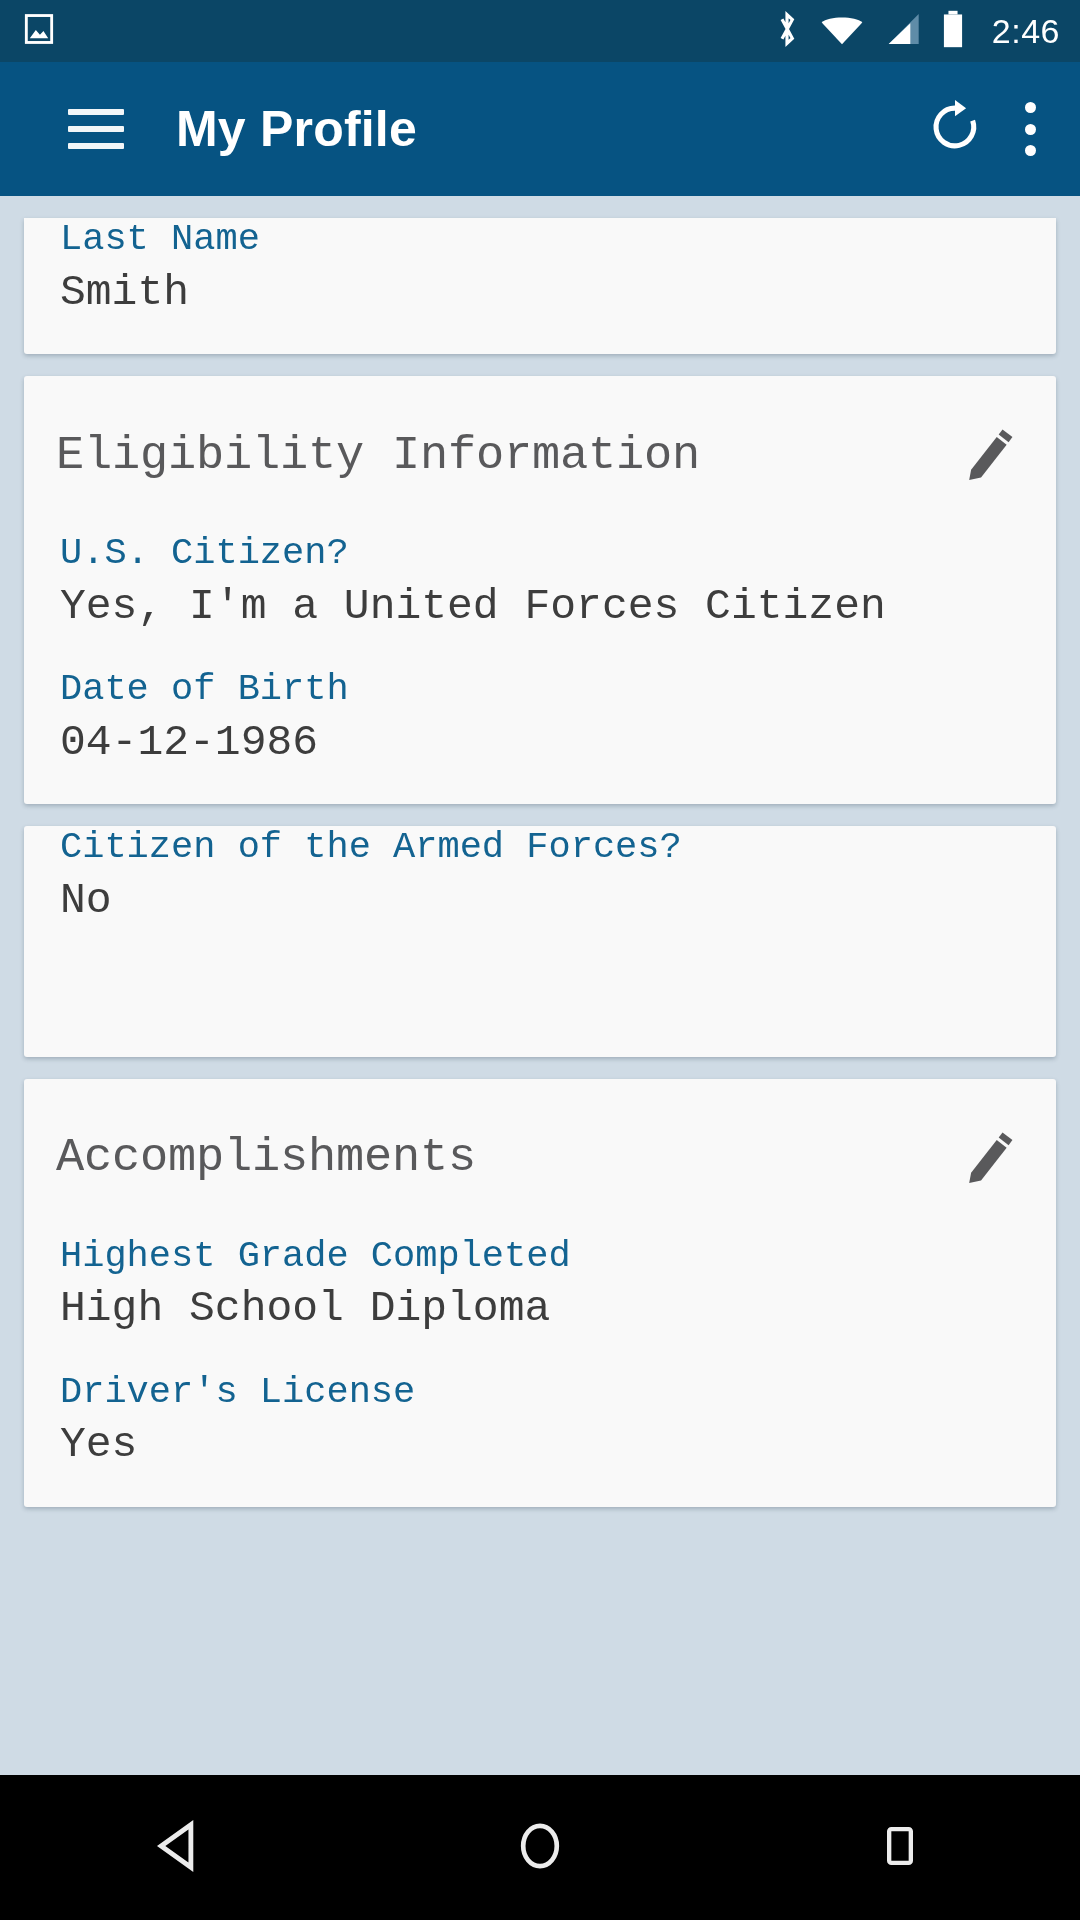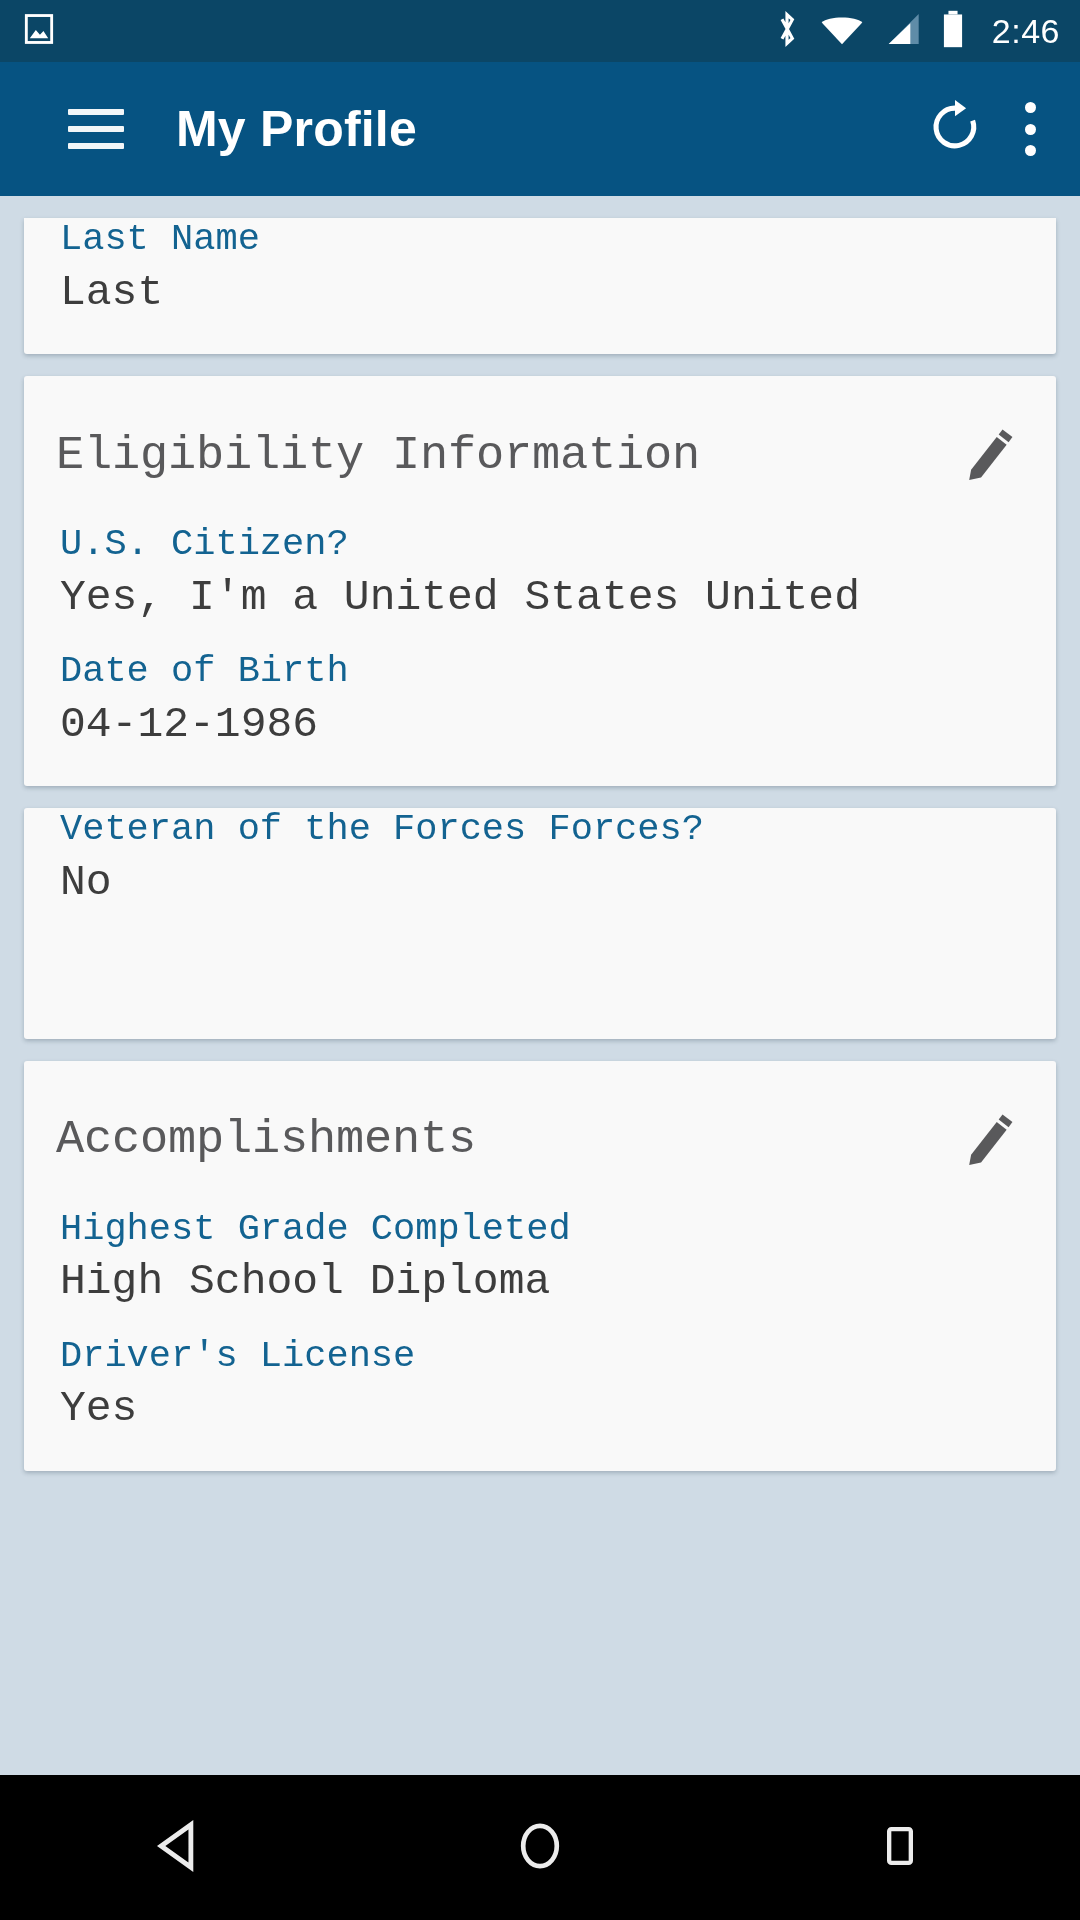--- a/index.html
+++ b/index.html
@@ -147,7 +147,7 @@
     <div class="card first">
       <div class="field" style="margin-top:22px;">
         <div class="field-label">Last Name</div>
-        <div class="field-value">Last</div>
+        <div class="field-value">Smith</div>
       </div>
       <div class="card-pad"></div>
     </div>

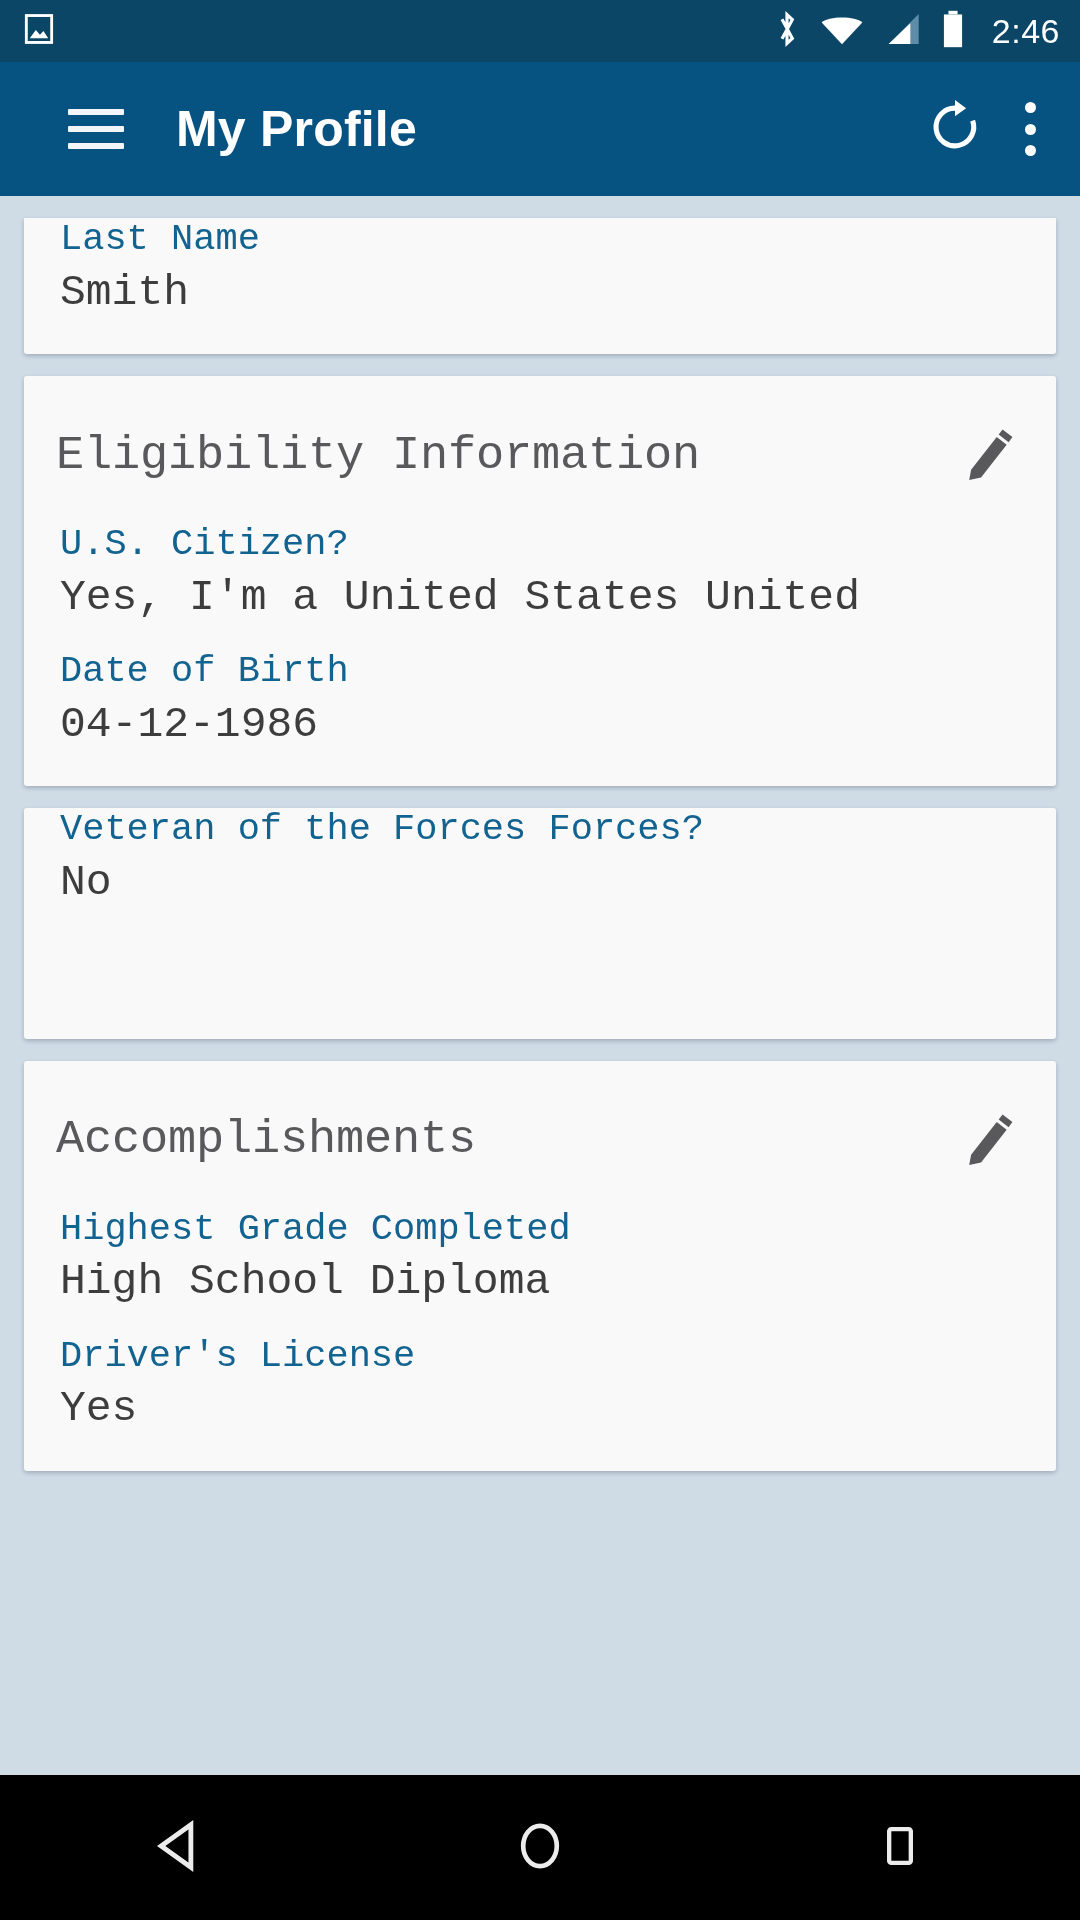--- a/index.html
+++ b/index.html
@@ -61,7 +61,7 @@
   }
   .edit-btn { width:62px; height:62px; display:flex; align-items:center; justify-content:center; cursor:pointer; }
 
-  .field { padding:0 36px; margin-top:27px; }
+  .field { padding:0 36px; margin-top:36px; }
   .field:first-of-type { margin-top:20px; }
   .field-label {
     font-size:37px; color:#136391; line-height:1.15; font-weight:400;

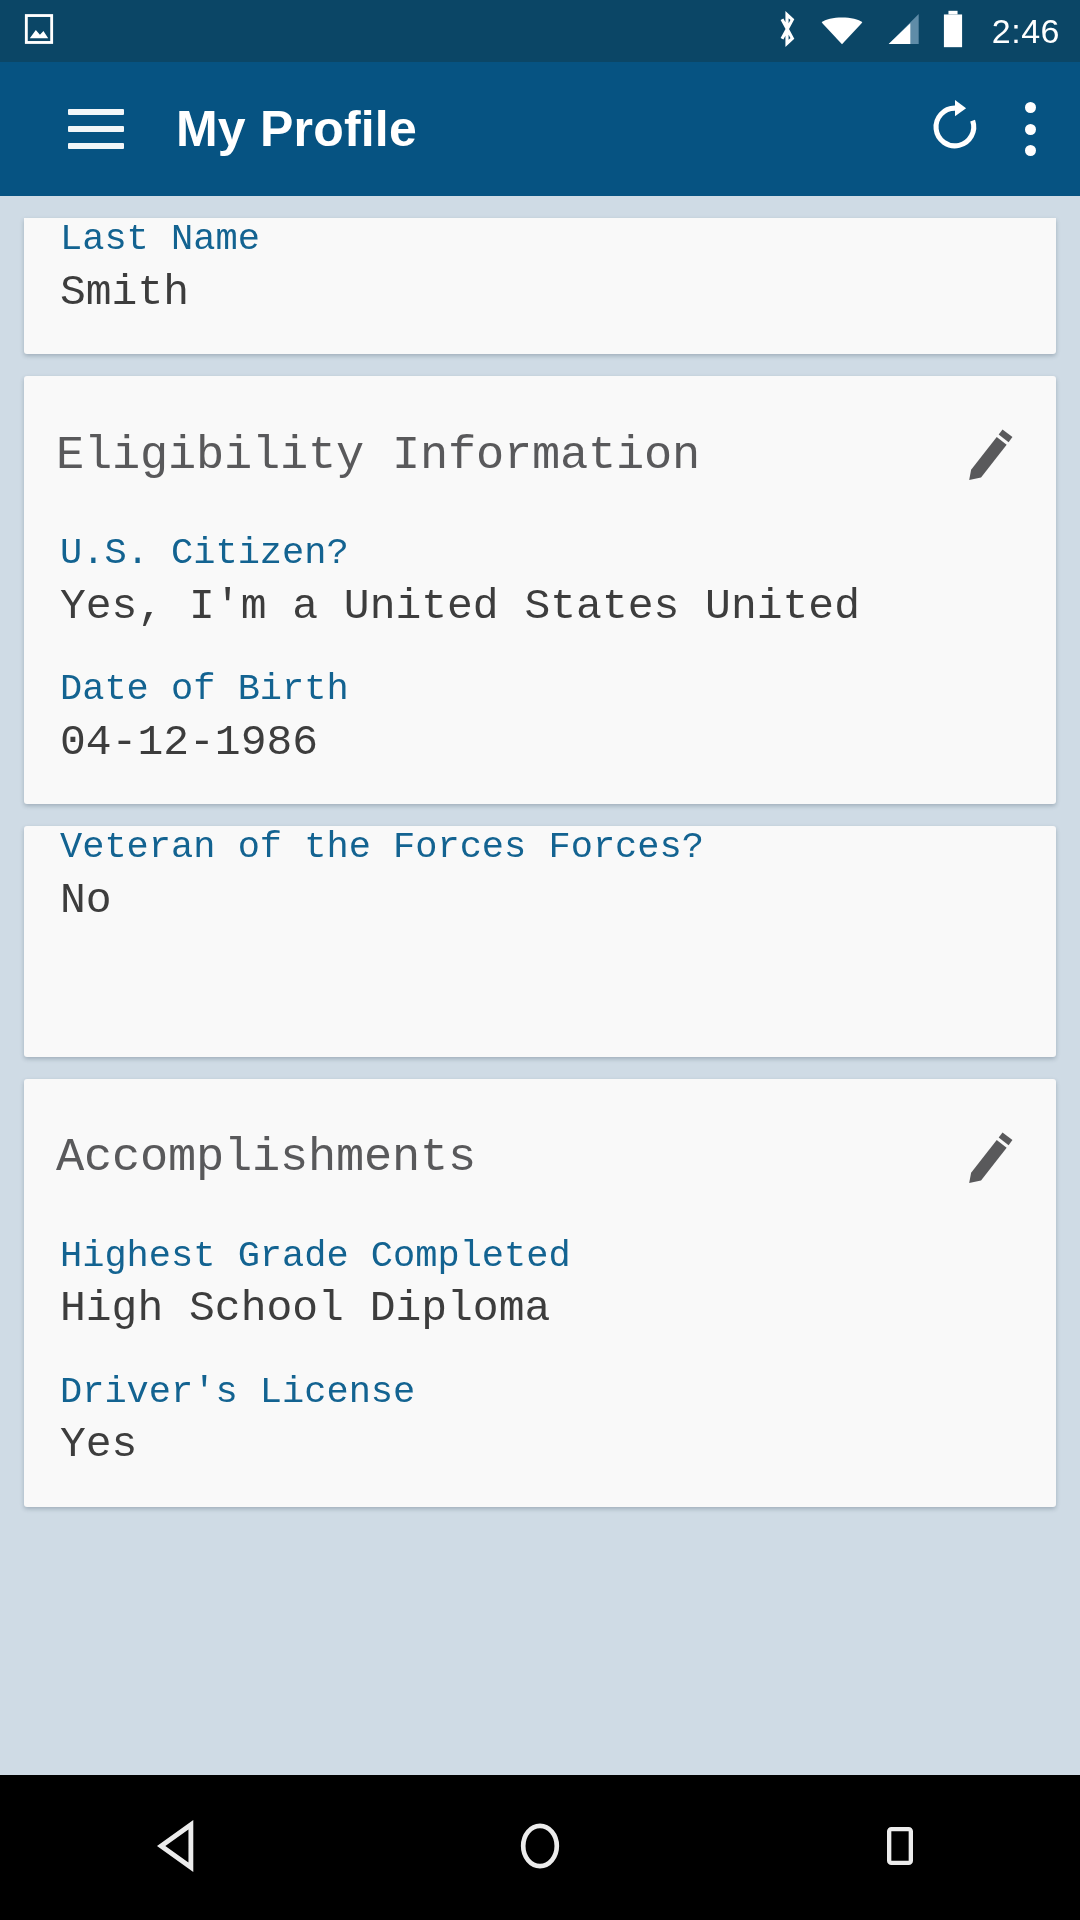--- a/index.html
+++ b/index.html
@@ -164,7 +164,7 @@
       </div>
       <div class="field">
         <div class="field-label">U.S. Citizen?</div>
-        <div class="field-value">Yes, I'm a United States United</div>
+        <div class="field-value">Yes, I'm a United Forces Citizen</div>
       </div>
       <div class="field">
         <div class="field-label">Date of Birth</div>

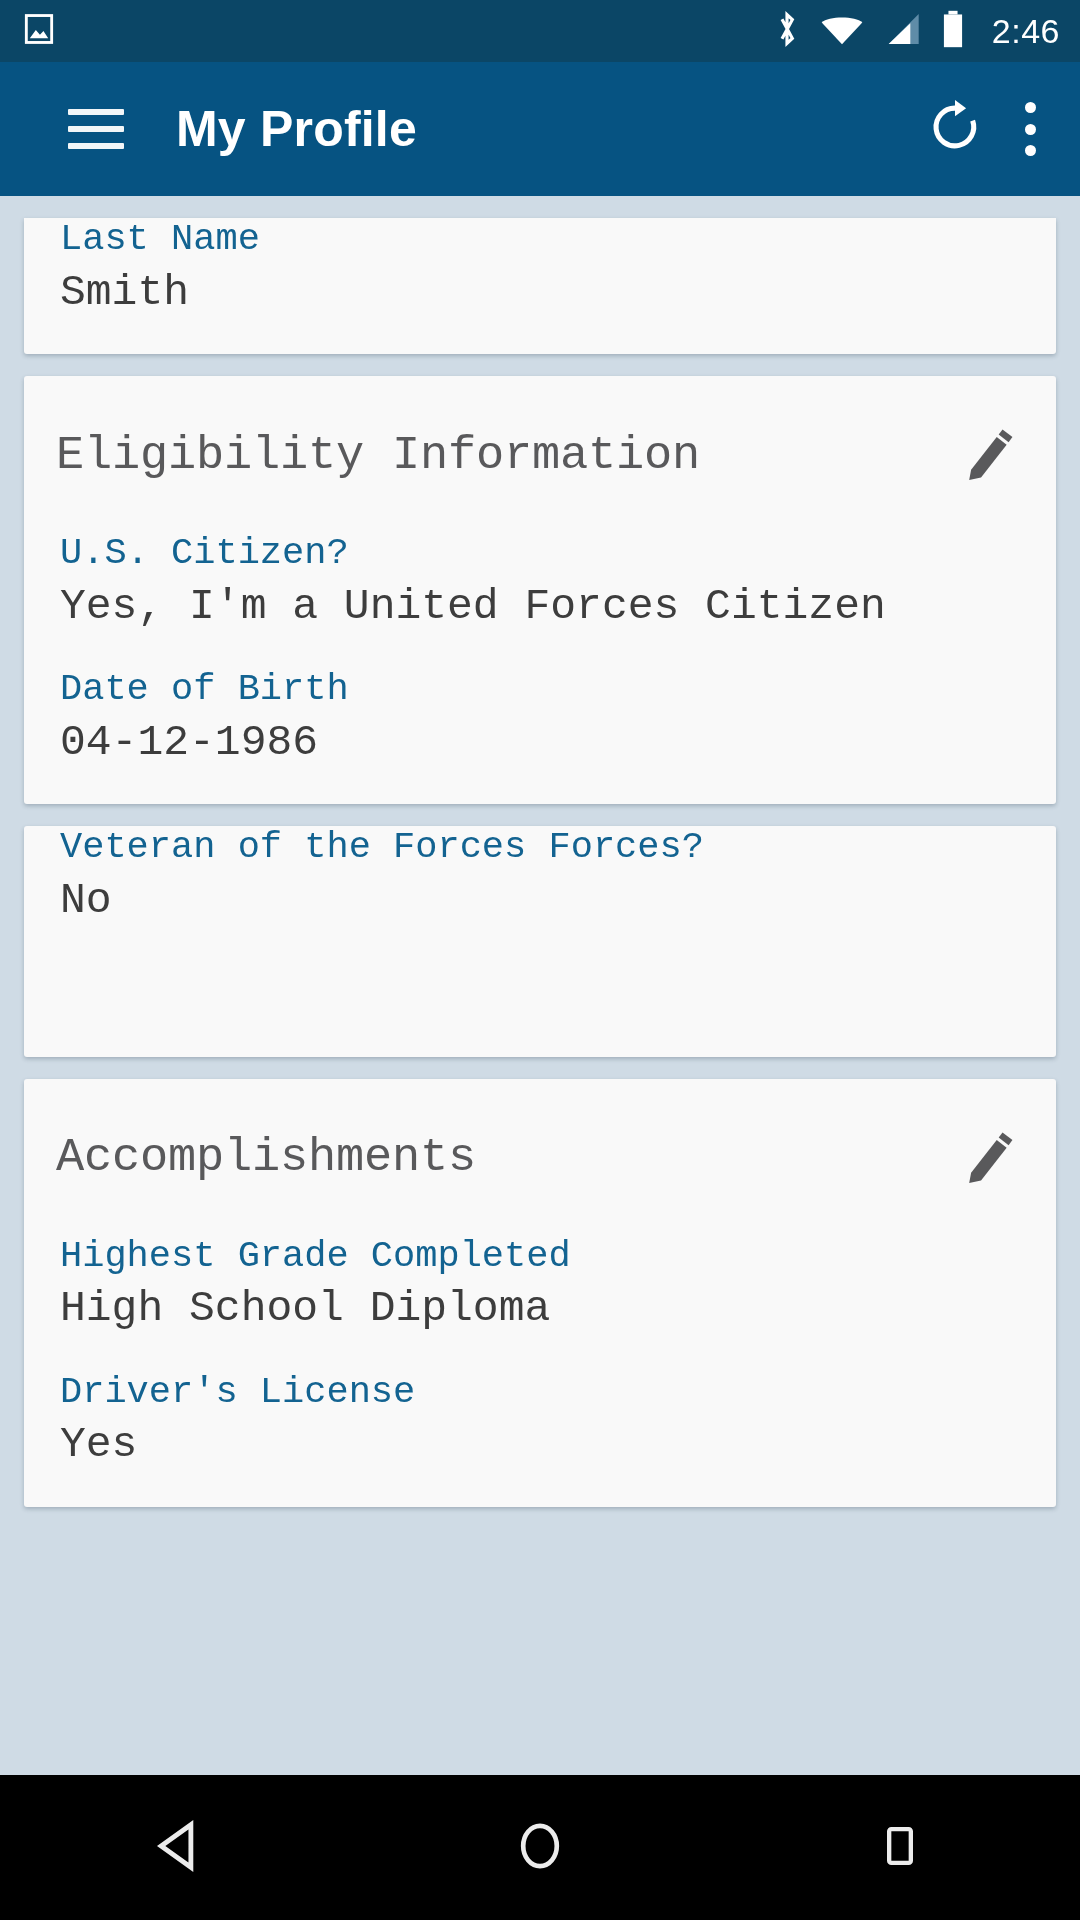--- a/index.html
+++ b/index.html
@@ -175,7 +175,7 @@
 
     <div class="card">
       <div class="field">
-        <div class="field-label">Veteran of the Forces Forces?</div>
+        <div class="field-label">Citizen of the Armed Forces?</div>
         <div class="field-value">No</div>
       </div>
       <div class="card-pad tall"></div>

